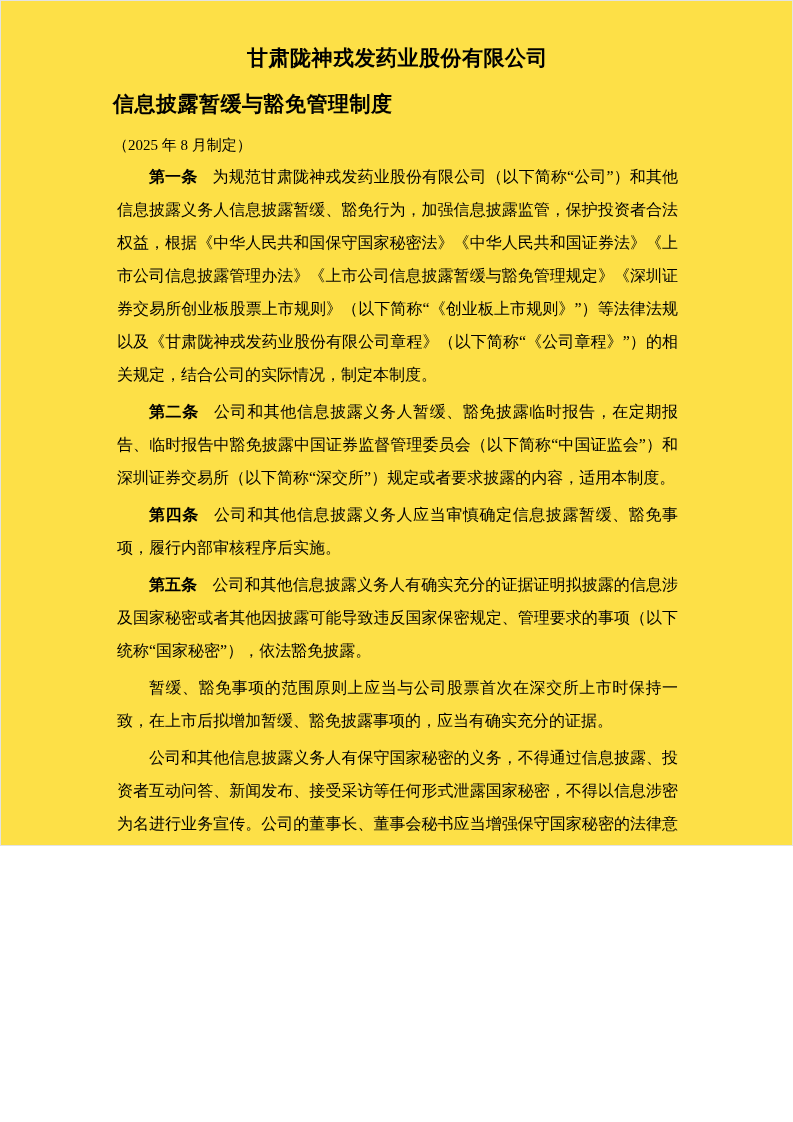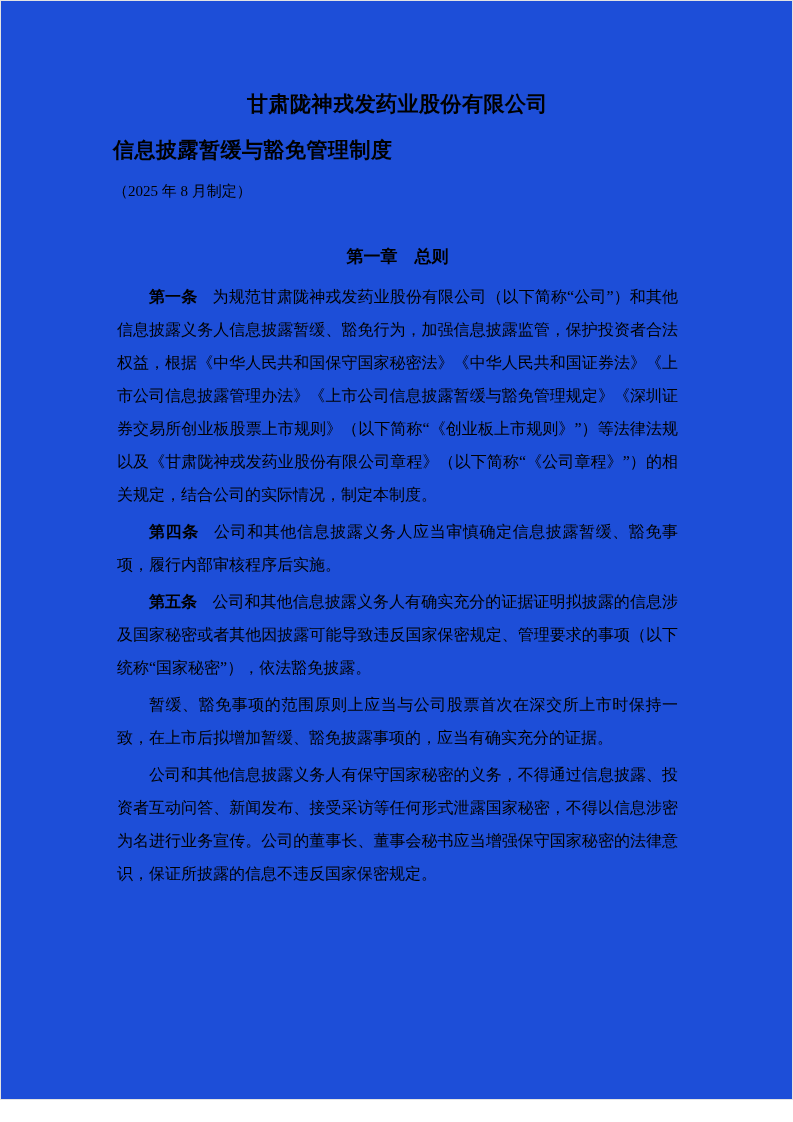--- a/index.html
+++ b/index.html
@@ -10,11 +10,11 @@
   .page {
     position: relative;
     width: 793px;
-    height: 1100px;
+    height: 846px;
     margin: 0 auto;
-    background: #1d4ed8;
+    background: #fde047;
     box-sizing: border-box;
-    padding: 92px 111px 40px 113px;
+    padding: 46px 111px 40px 113px;
     outline: 1px solid #e3e3e3;
     outline-offset: -1px;
     font-family: "Liberation Serif", "DejaVu Serif", serif;

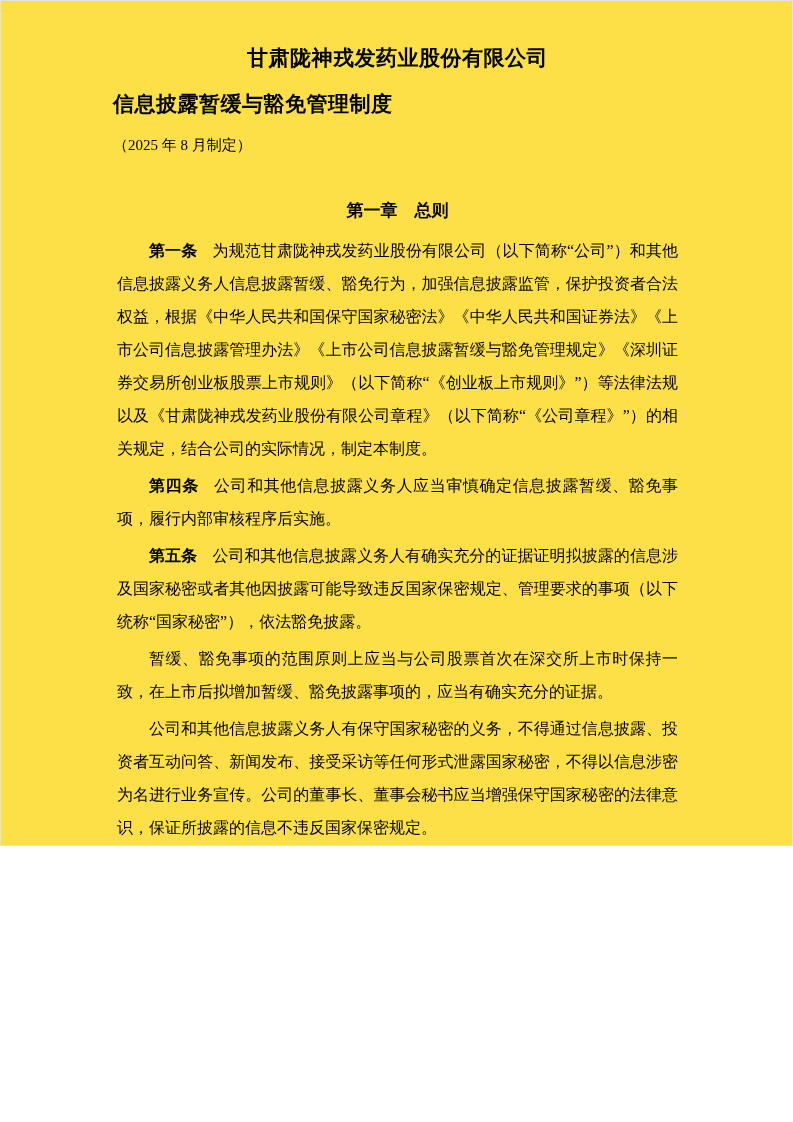--- a/index.html
+++ b/index.html
@@ -79,7 +79,6 @@
 
   <div class="dateline">（2025 年 8 月制定）</div>
 
-  <div class="chapter-heading">第一章　总则</div>
 
   <div class="body-text">
 

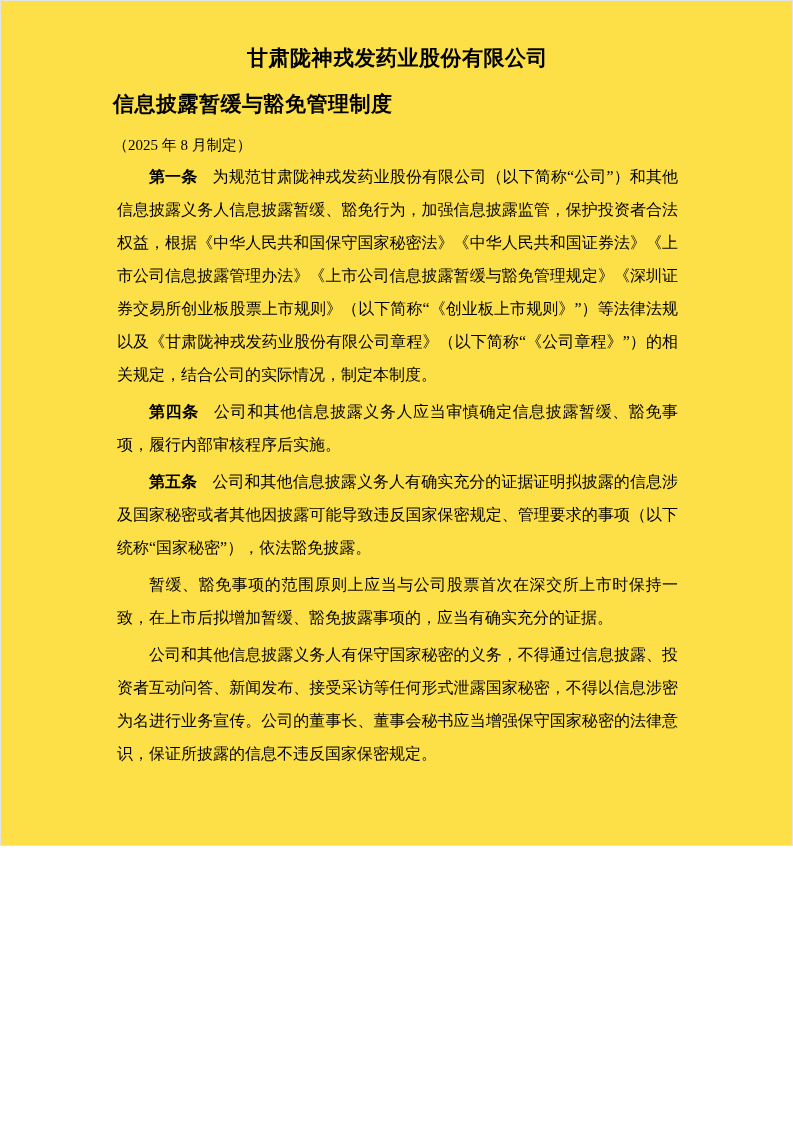--- a/index.html
+++ b/index.html
@@ -84,6 +84,7 @@
 
     <p class="para"><span class="article-label">第一条</span><span class="article-text">为规范甘肃陇神戎发药业股份有限公司（以下简称“公司”）和其他信息披露义务人信息披露暂缓、豁免行为，加强信息披露监管，保护投资者合法权益，根据《中华人民共和国保守国家秘密法》《中华人民共和国证券法》《上市公司信息披露管理办法》《上市公司信息披露暂缓与豁免管理规定》《深圳证券交易所创业板股票上市规则》（以下简称“《创业板上市规则》”）等法律法规以及《甘肃陇神戎发药业股份有限公司章程》（以下简称“《公司章程》”）的相关规定，结合公司的实际情况，制定本制度。</span></p>
 
+    <p class="para"><span class="article-label">第二条</span><span class="article-text">公司和其他信息披露义务人暂缓、豁免披露临时报告，在定期报告、临时报告中豁免披露中国证券监督管理委员会（以下简称“中国证监会”）和深圳证券交易所（以下简称“深交所”）规定或者要求披露的内容，适用本制度。</span></p>
 
 
     <p class="para"><span class="article-label">第四条</span><span class="article-text">公司和其他信息披露义务人应当审慎确定信息披露暂缓、豁免事项，履行内部审核程序后实施。</span></p>

